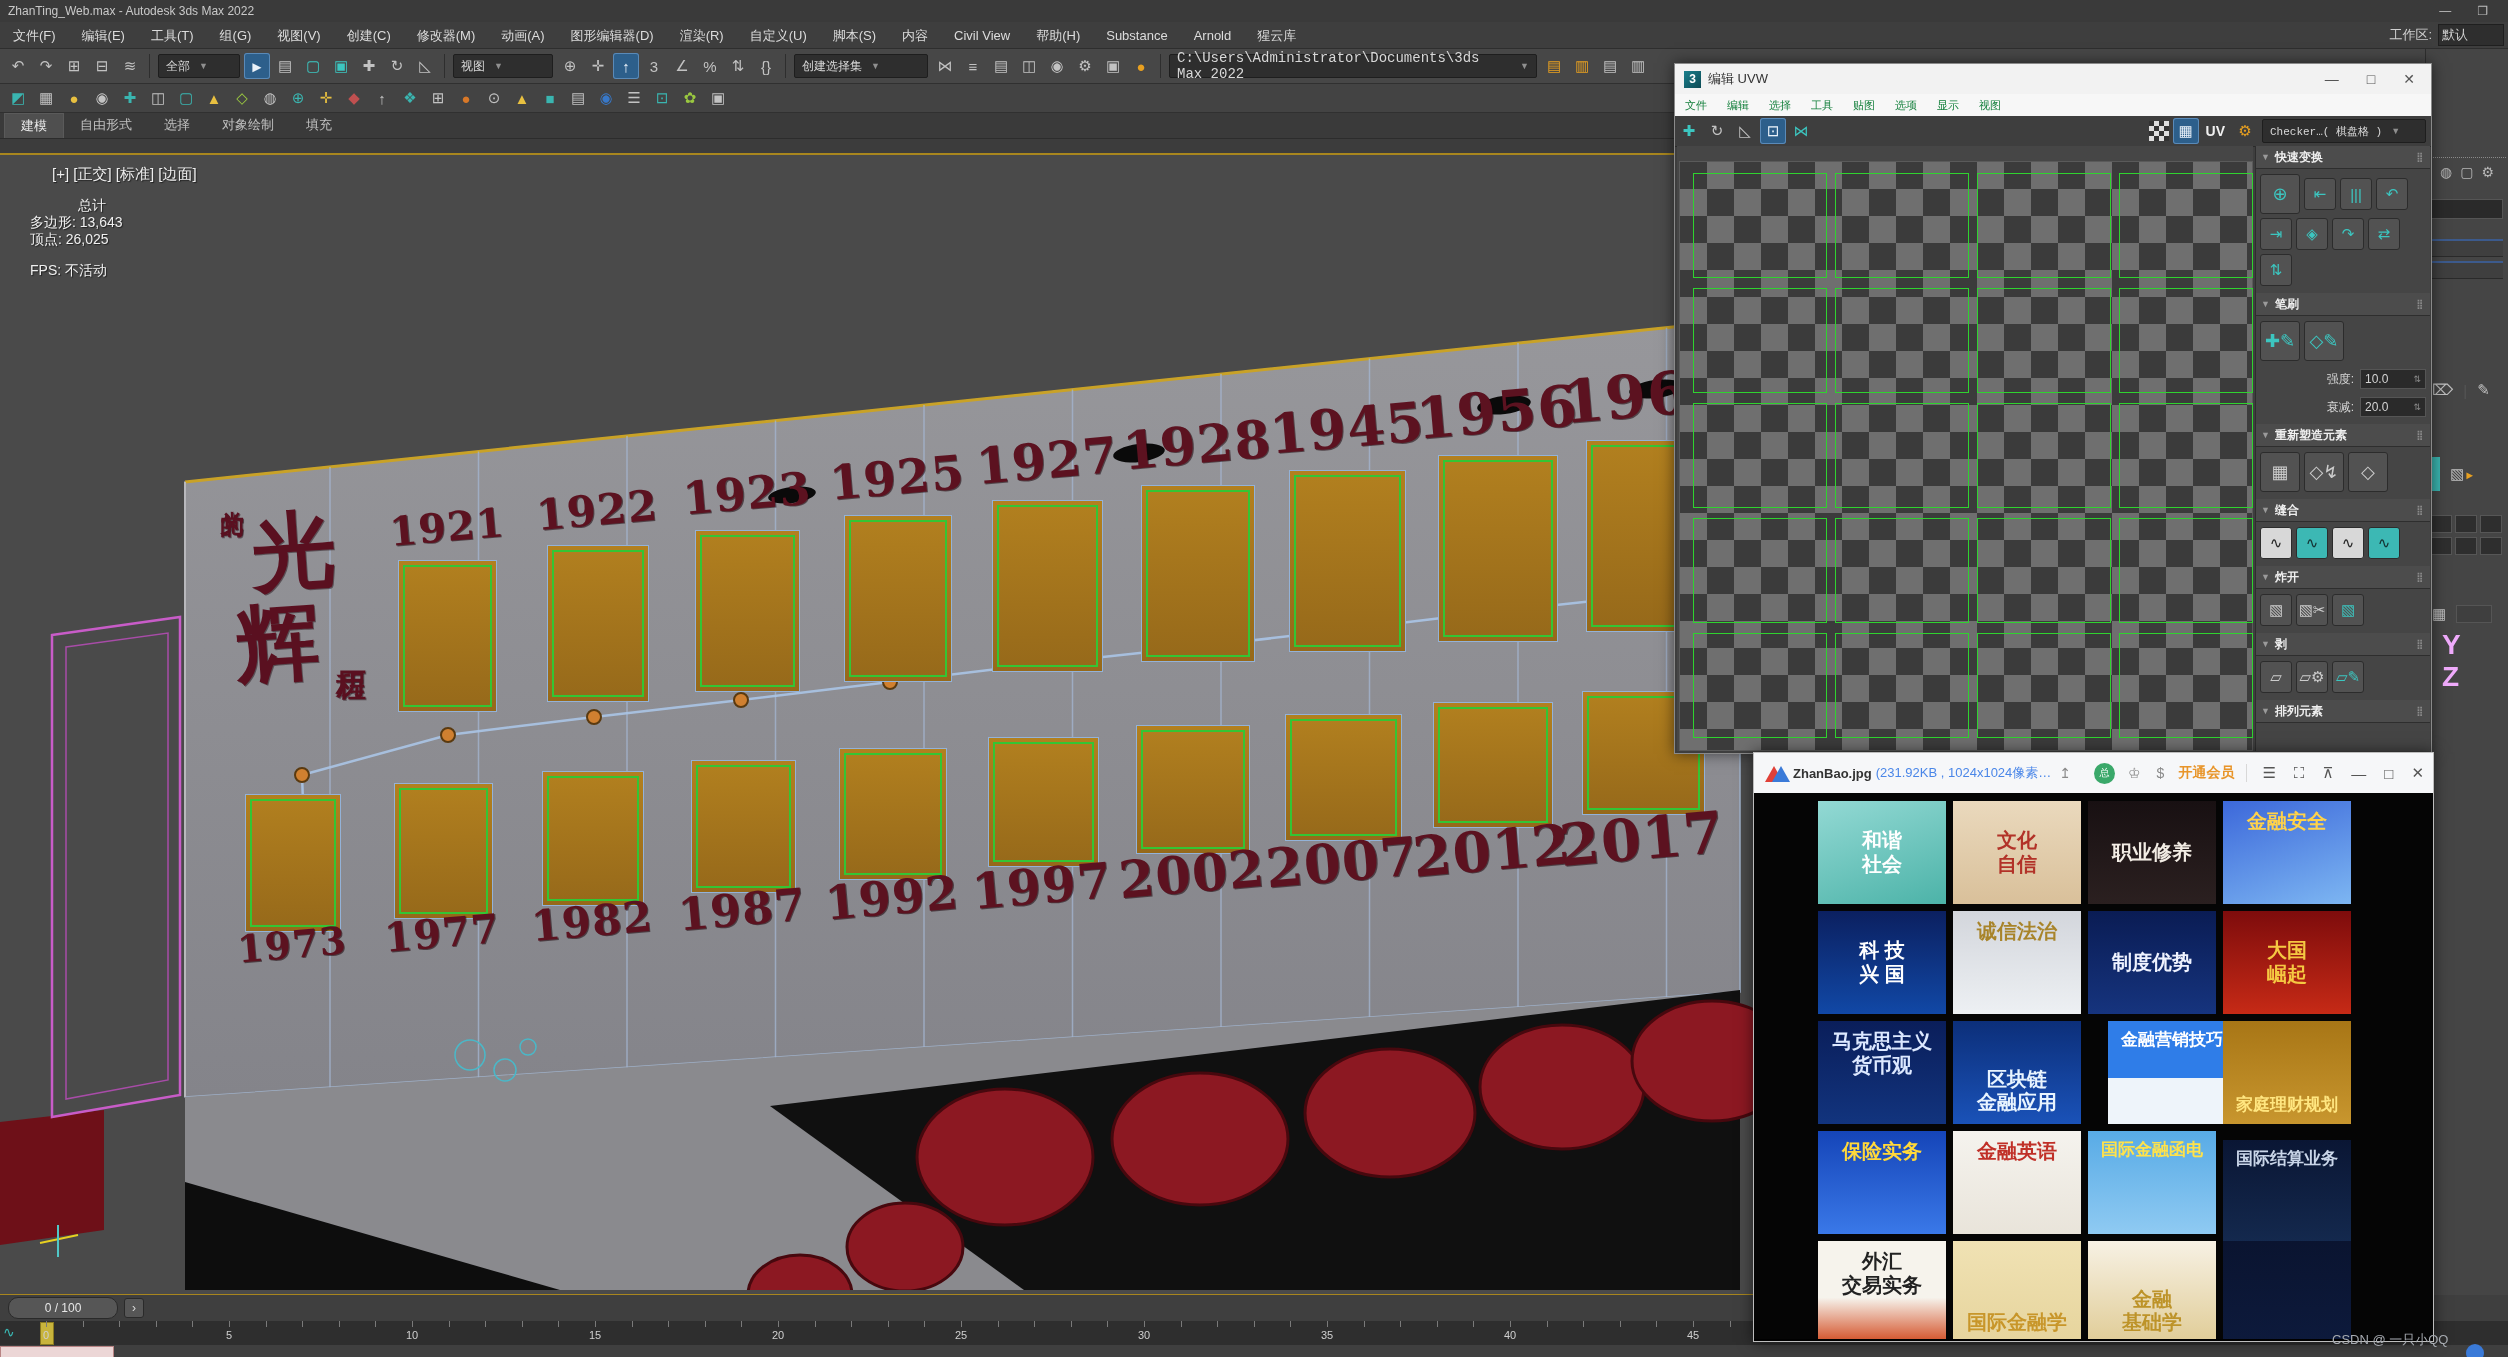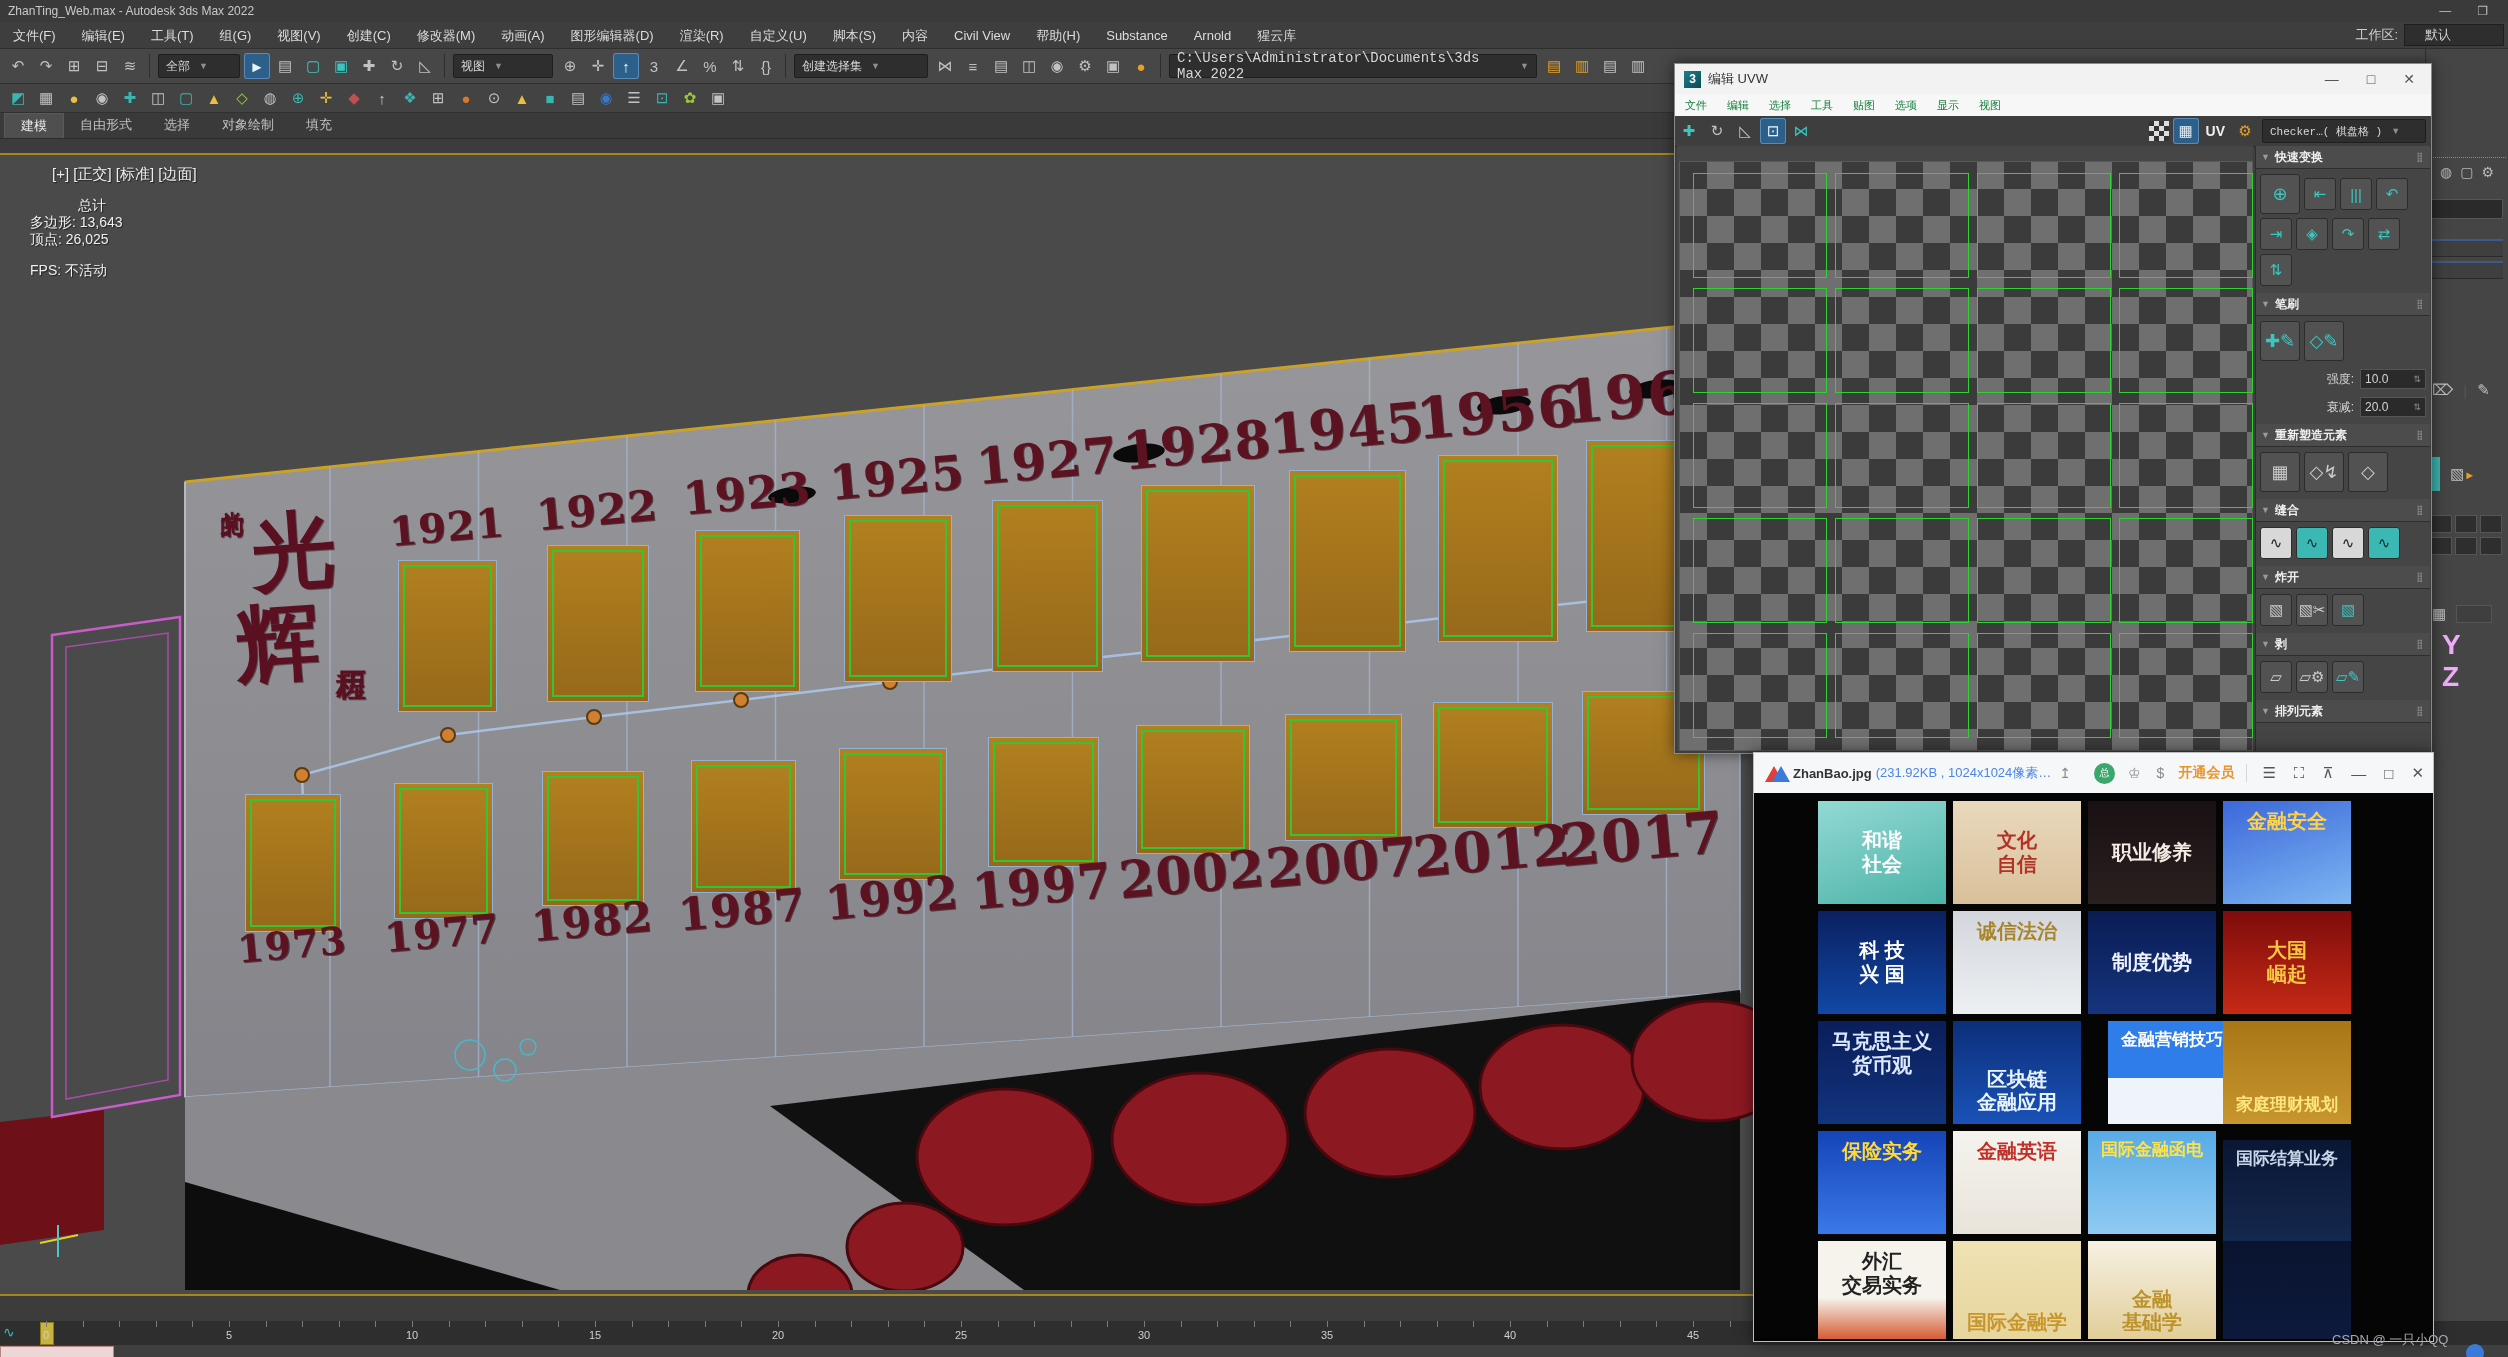--- a/index.html
+++ b/index.html
@@ -14,7 +14,7 @@
   .menubar{left:0;top:22px;width:2508px;height:26px;background:#3e3e3e;display:flex;align-items:center;border-bottom:1px solid #2e2e2e;}
   .menubar .mi{padding:0 13px;color:#dcdcdc;font-size:13px;line-height:25px;}
   .workspace{margin-left:auto;display:flex;align-items:center;gap:6px;margin-right:4px;}
-  .workspace .wbox{background:#2e2e2e;border:1px solid #1f1f1f;padding:1px 20px;color:#cfcfcf;min-width:58px;}
+  .workspace .wbox{background:#2e2e2e;border:1px solid #1f1f1f;padding:1px 3px;color:#cfcfcf;min-width:58px;}
 
   .toolbar1{left:0;top:49px;width:2508px;height:34px;background:#474747;display:flex;align-items:center;padding-left:4px;border-bottom:1px solid #303030;}
   .toolbar2{left:0;top:84px;width:2508px;height:28px;background:#434343;display:flex;align-items:center;padding-left:4px;border-bottom:1px solid #303030;}

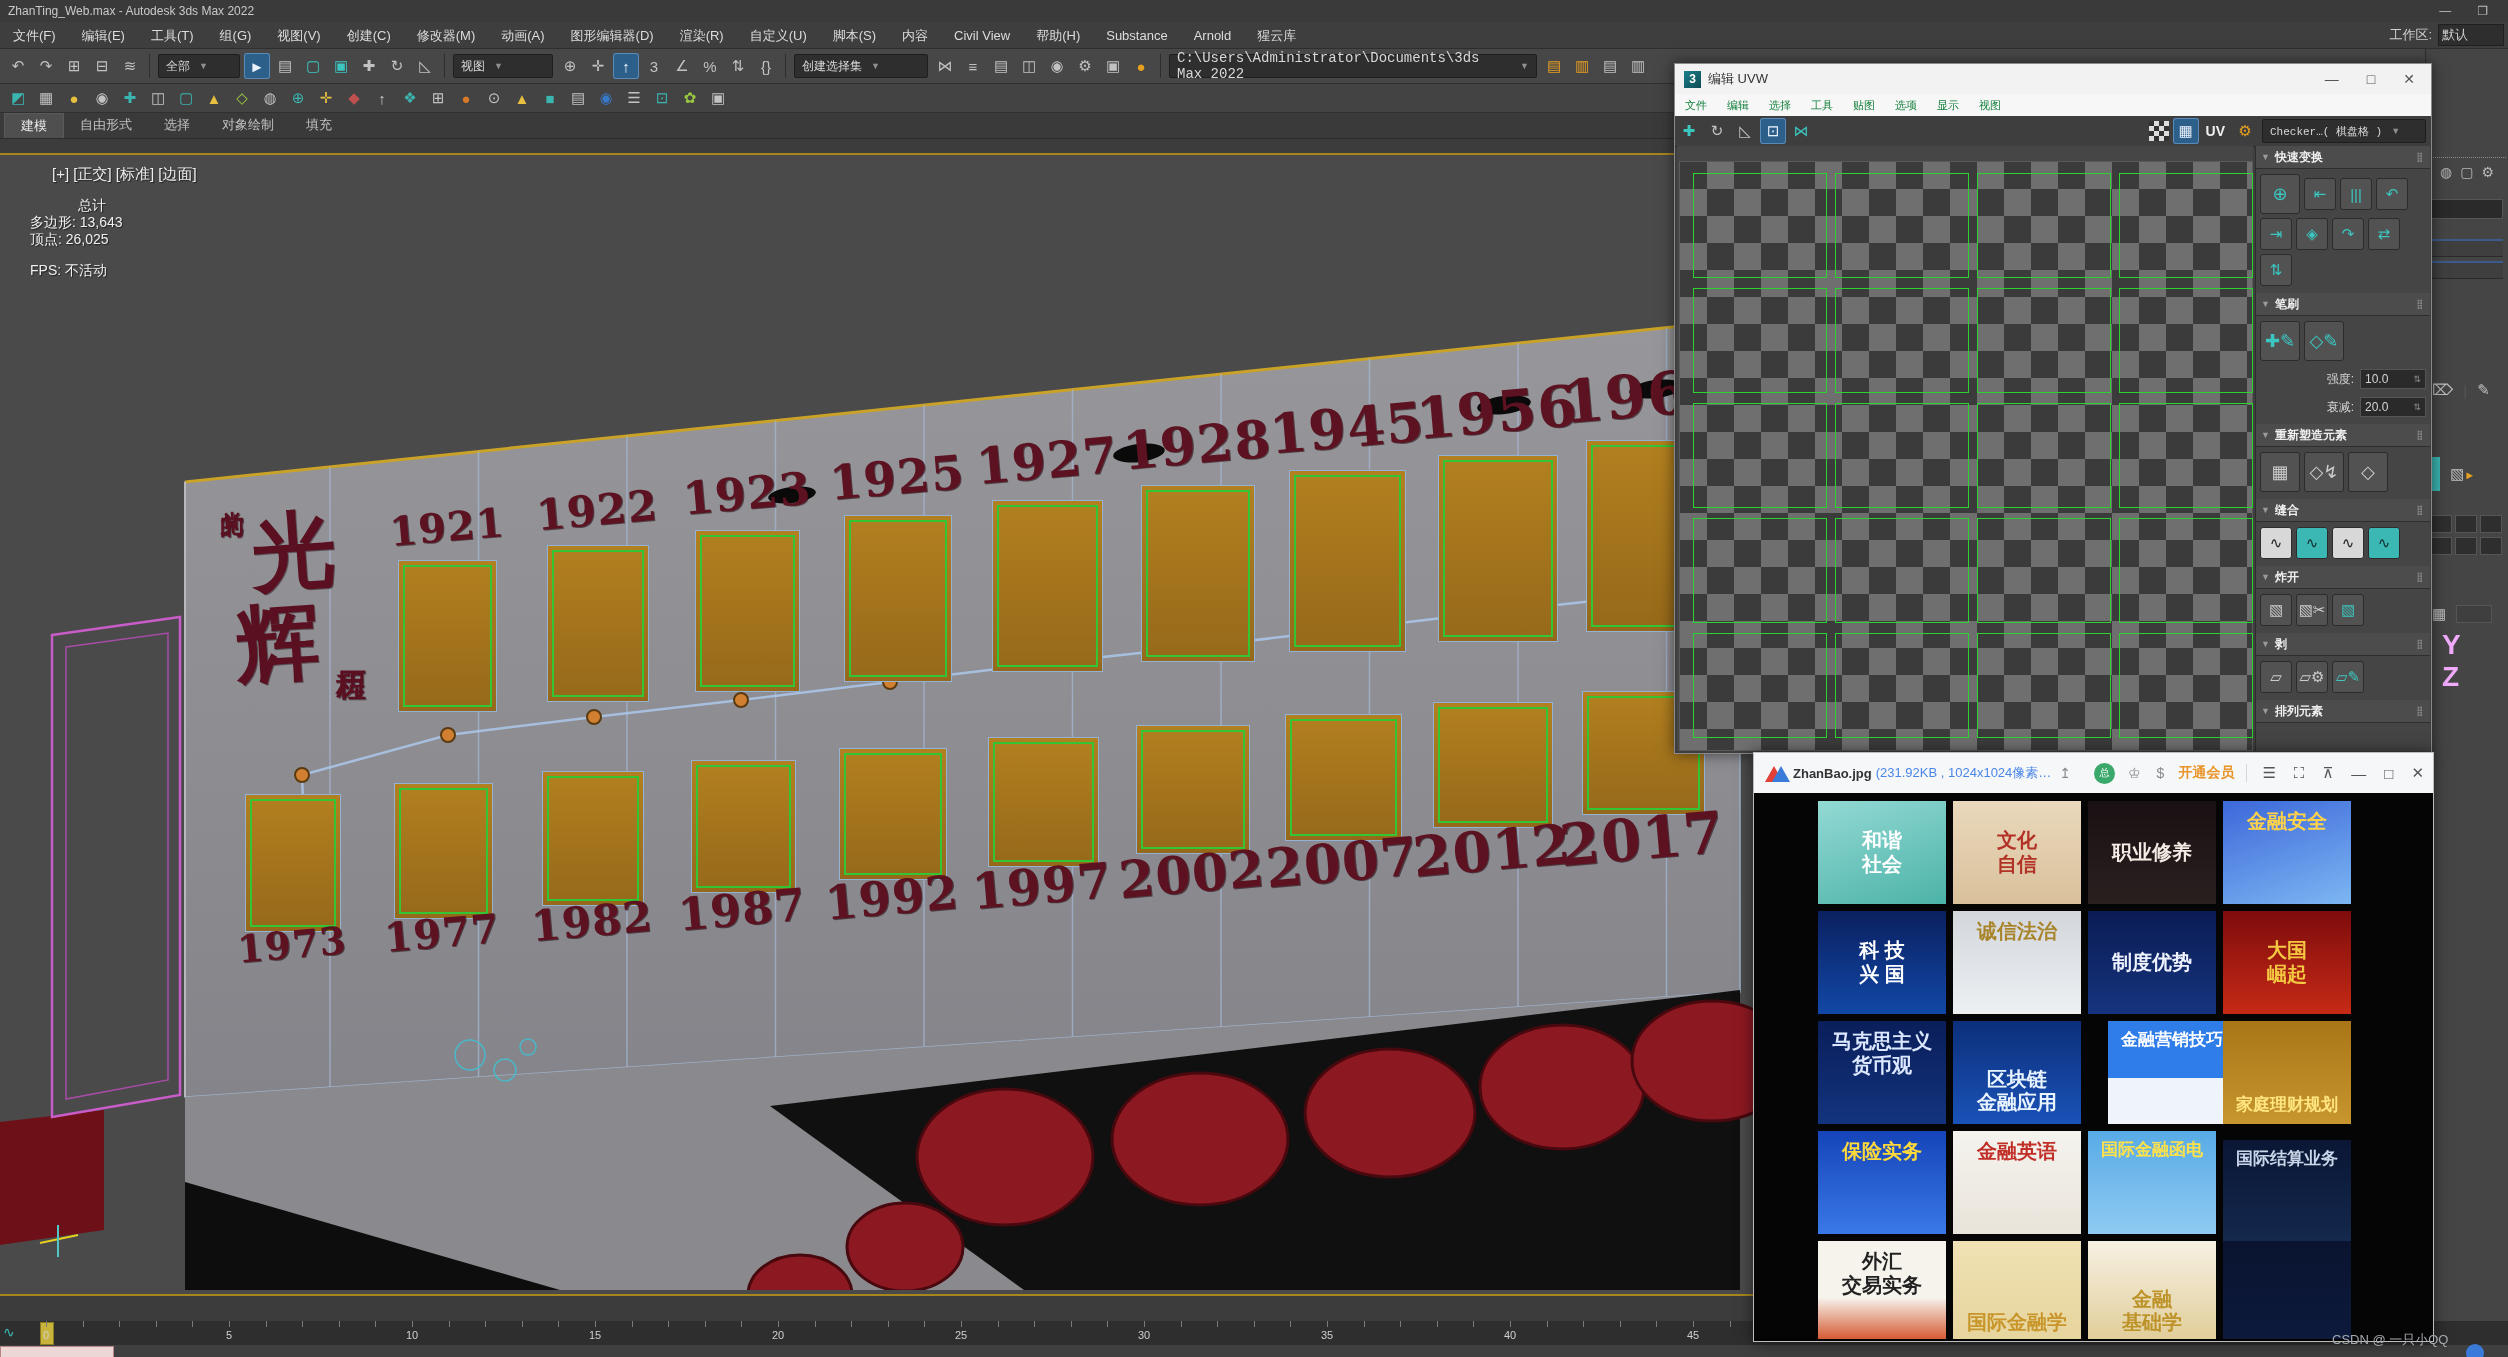--- a/index.html
+++ b/index.html
@@ -426,6 +426,10 @@
 
   </div>
 
+  <div class="abs timeslider">
+    <div class="framepill">0 / 100</div>
+    <div class="nextbtn">›</div>
+  </div>
   <div class="abs ruler">
     <span class="wave">∿</span>
     <div class="playhead"></div>

